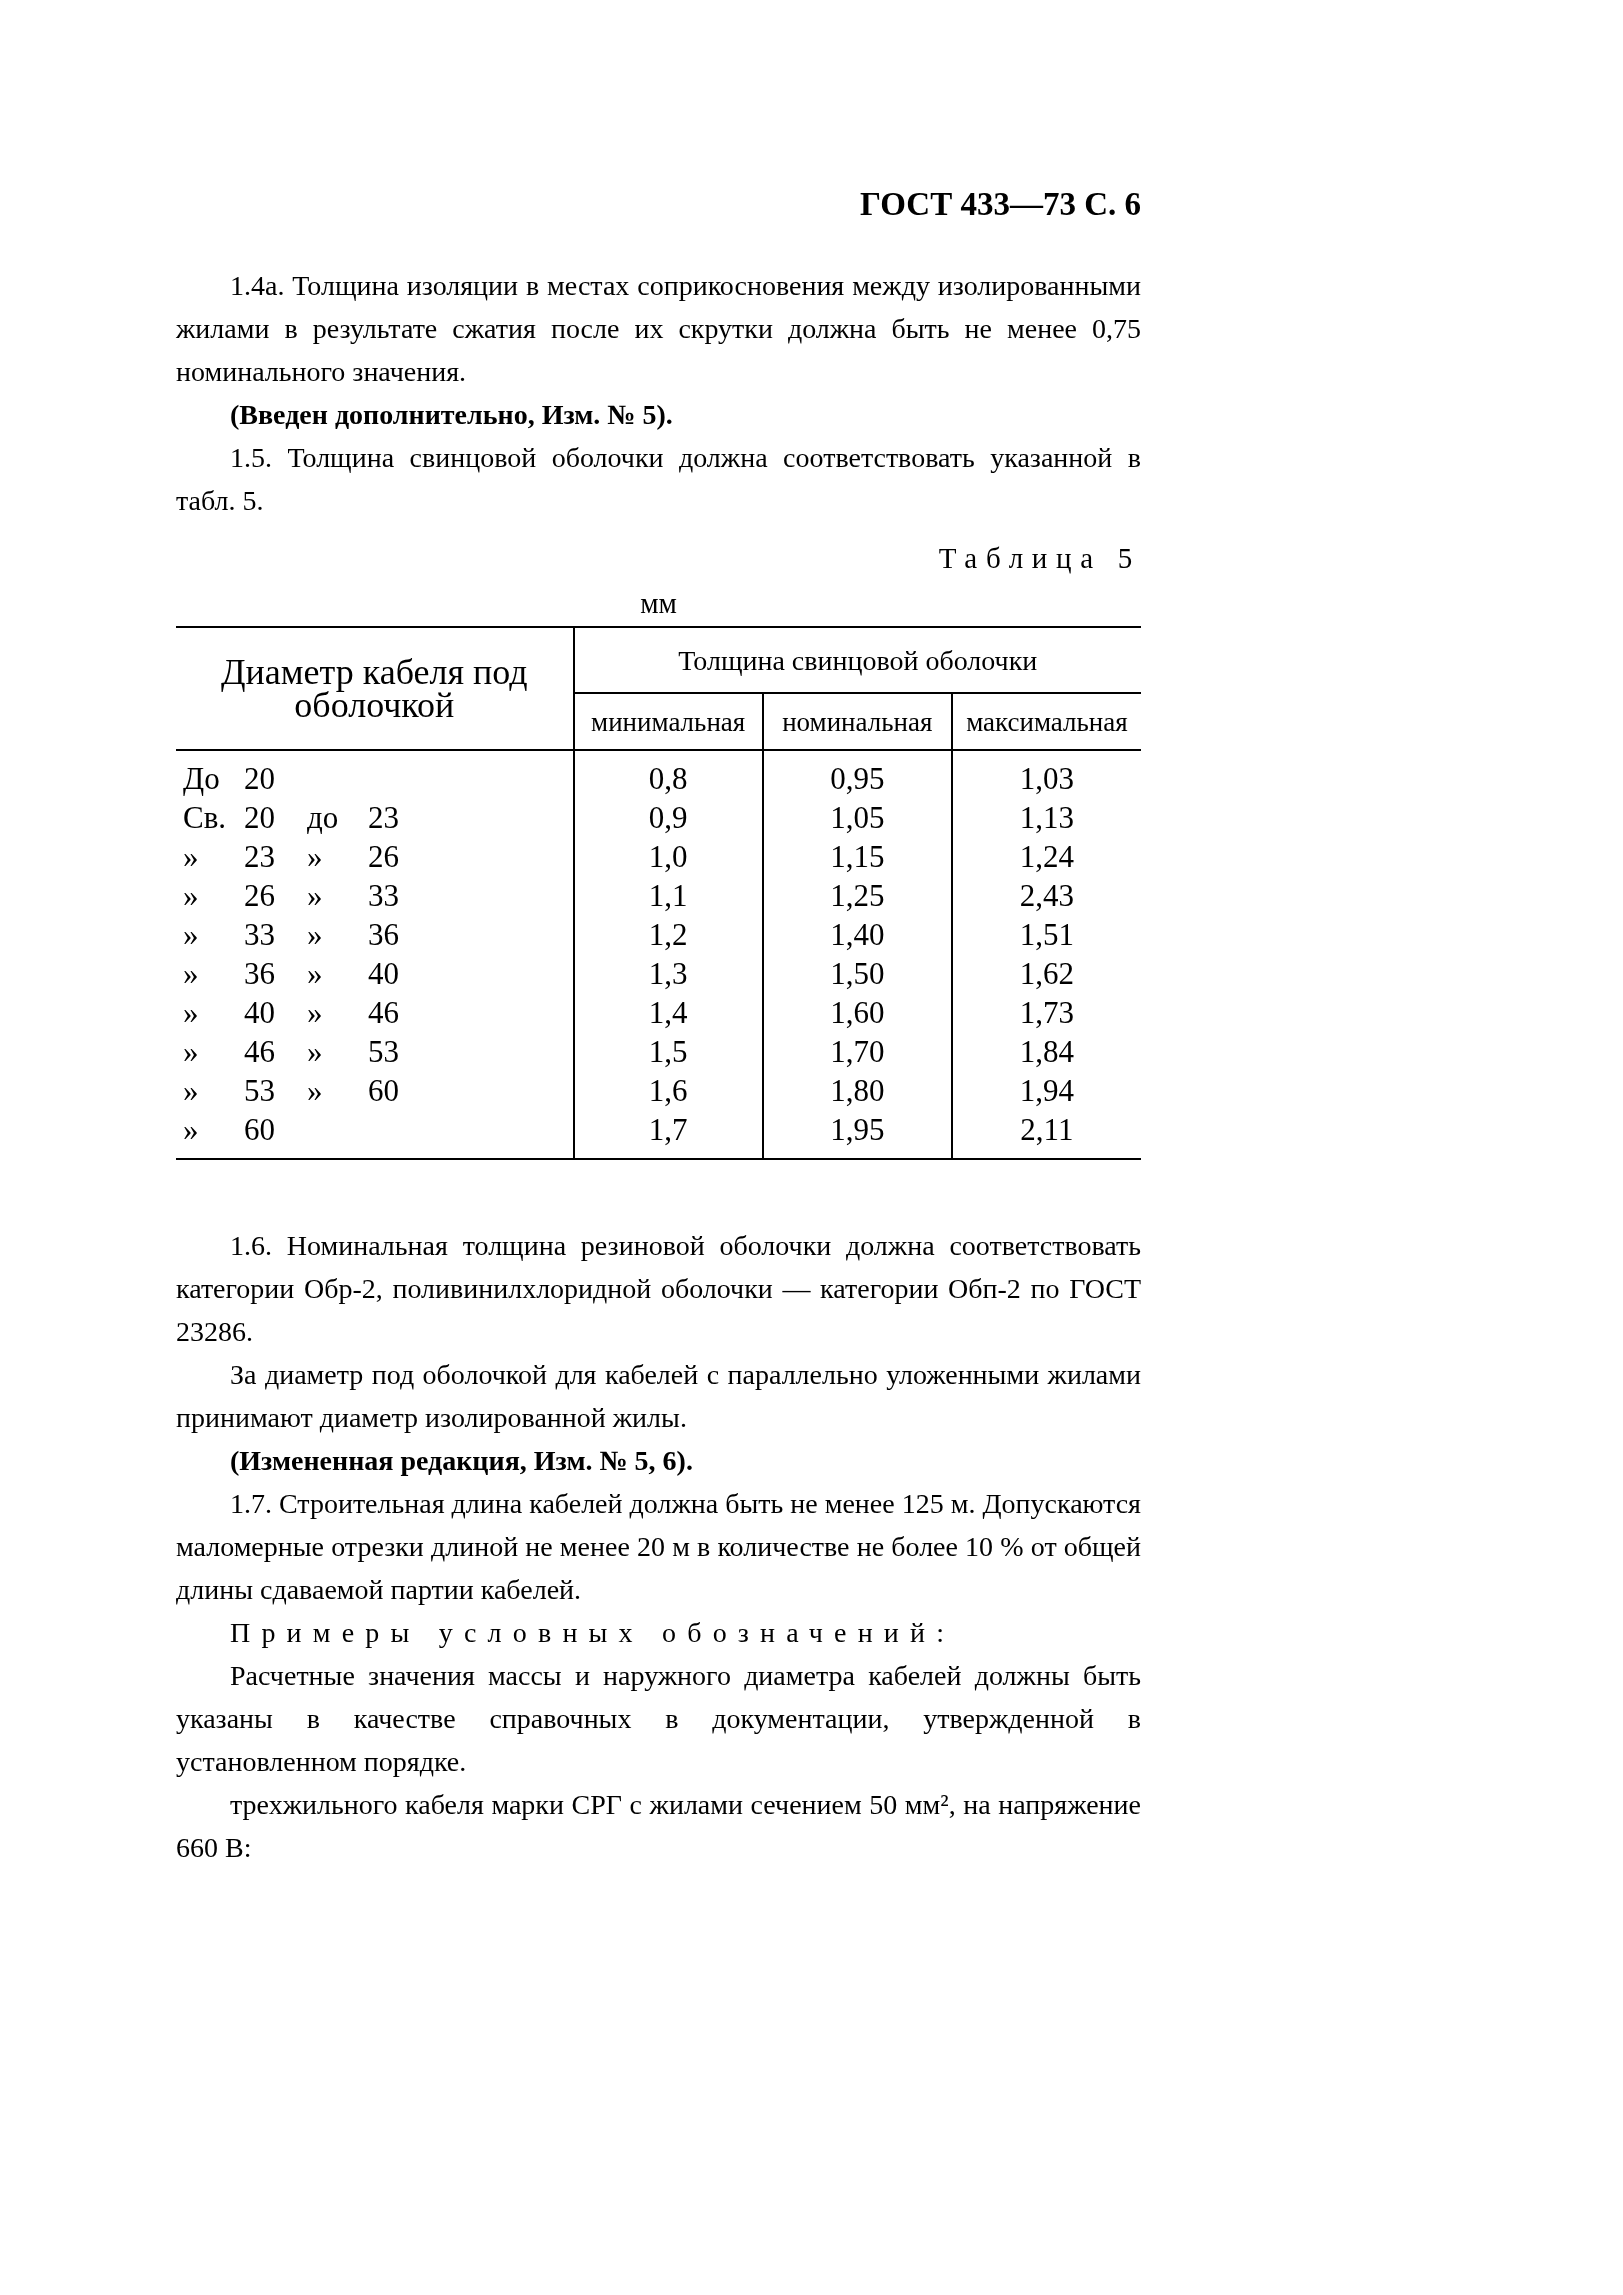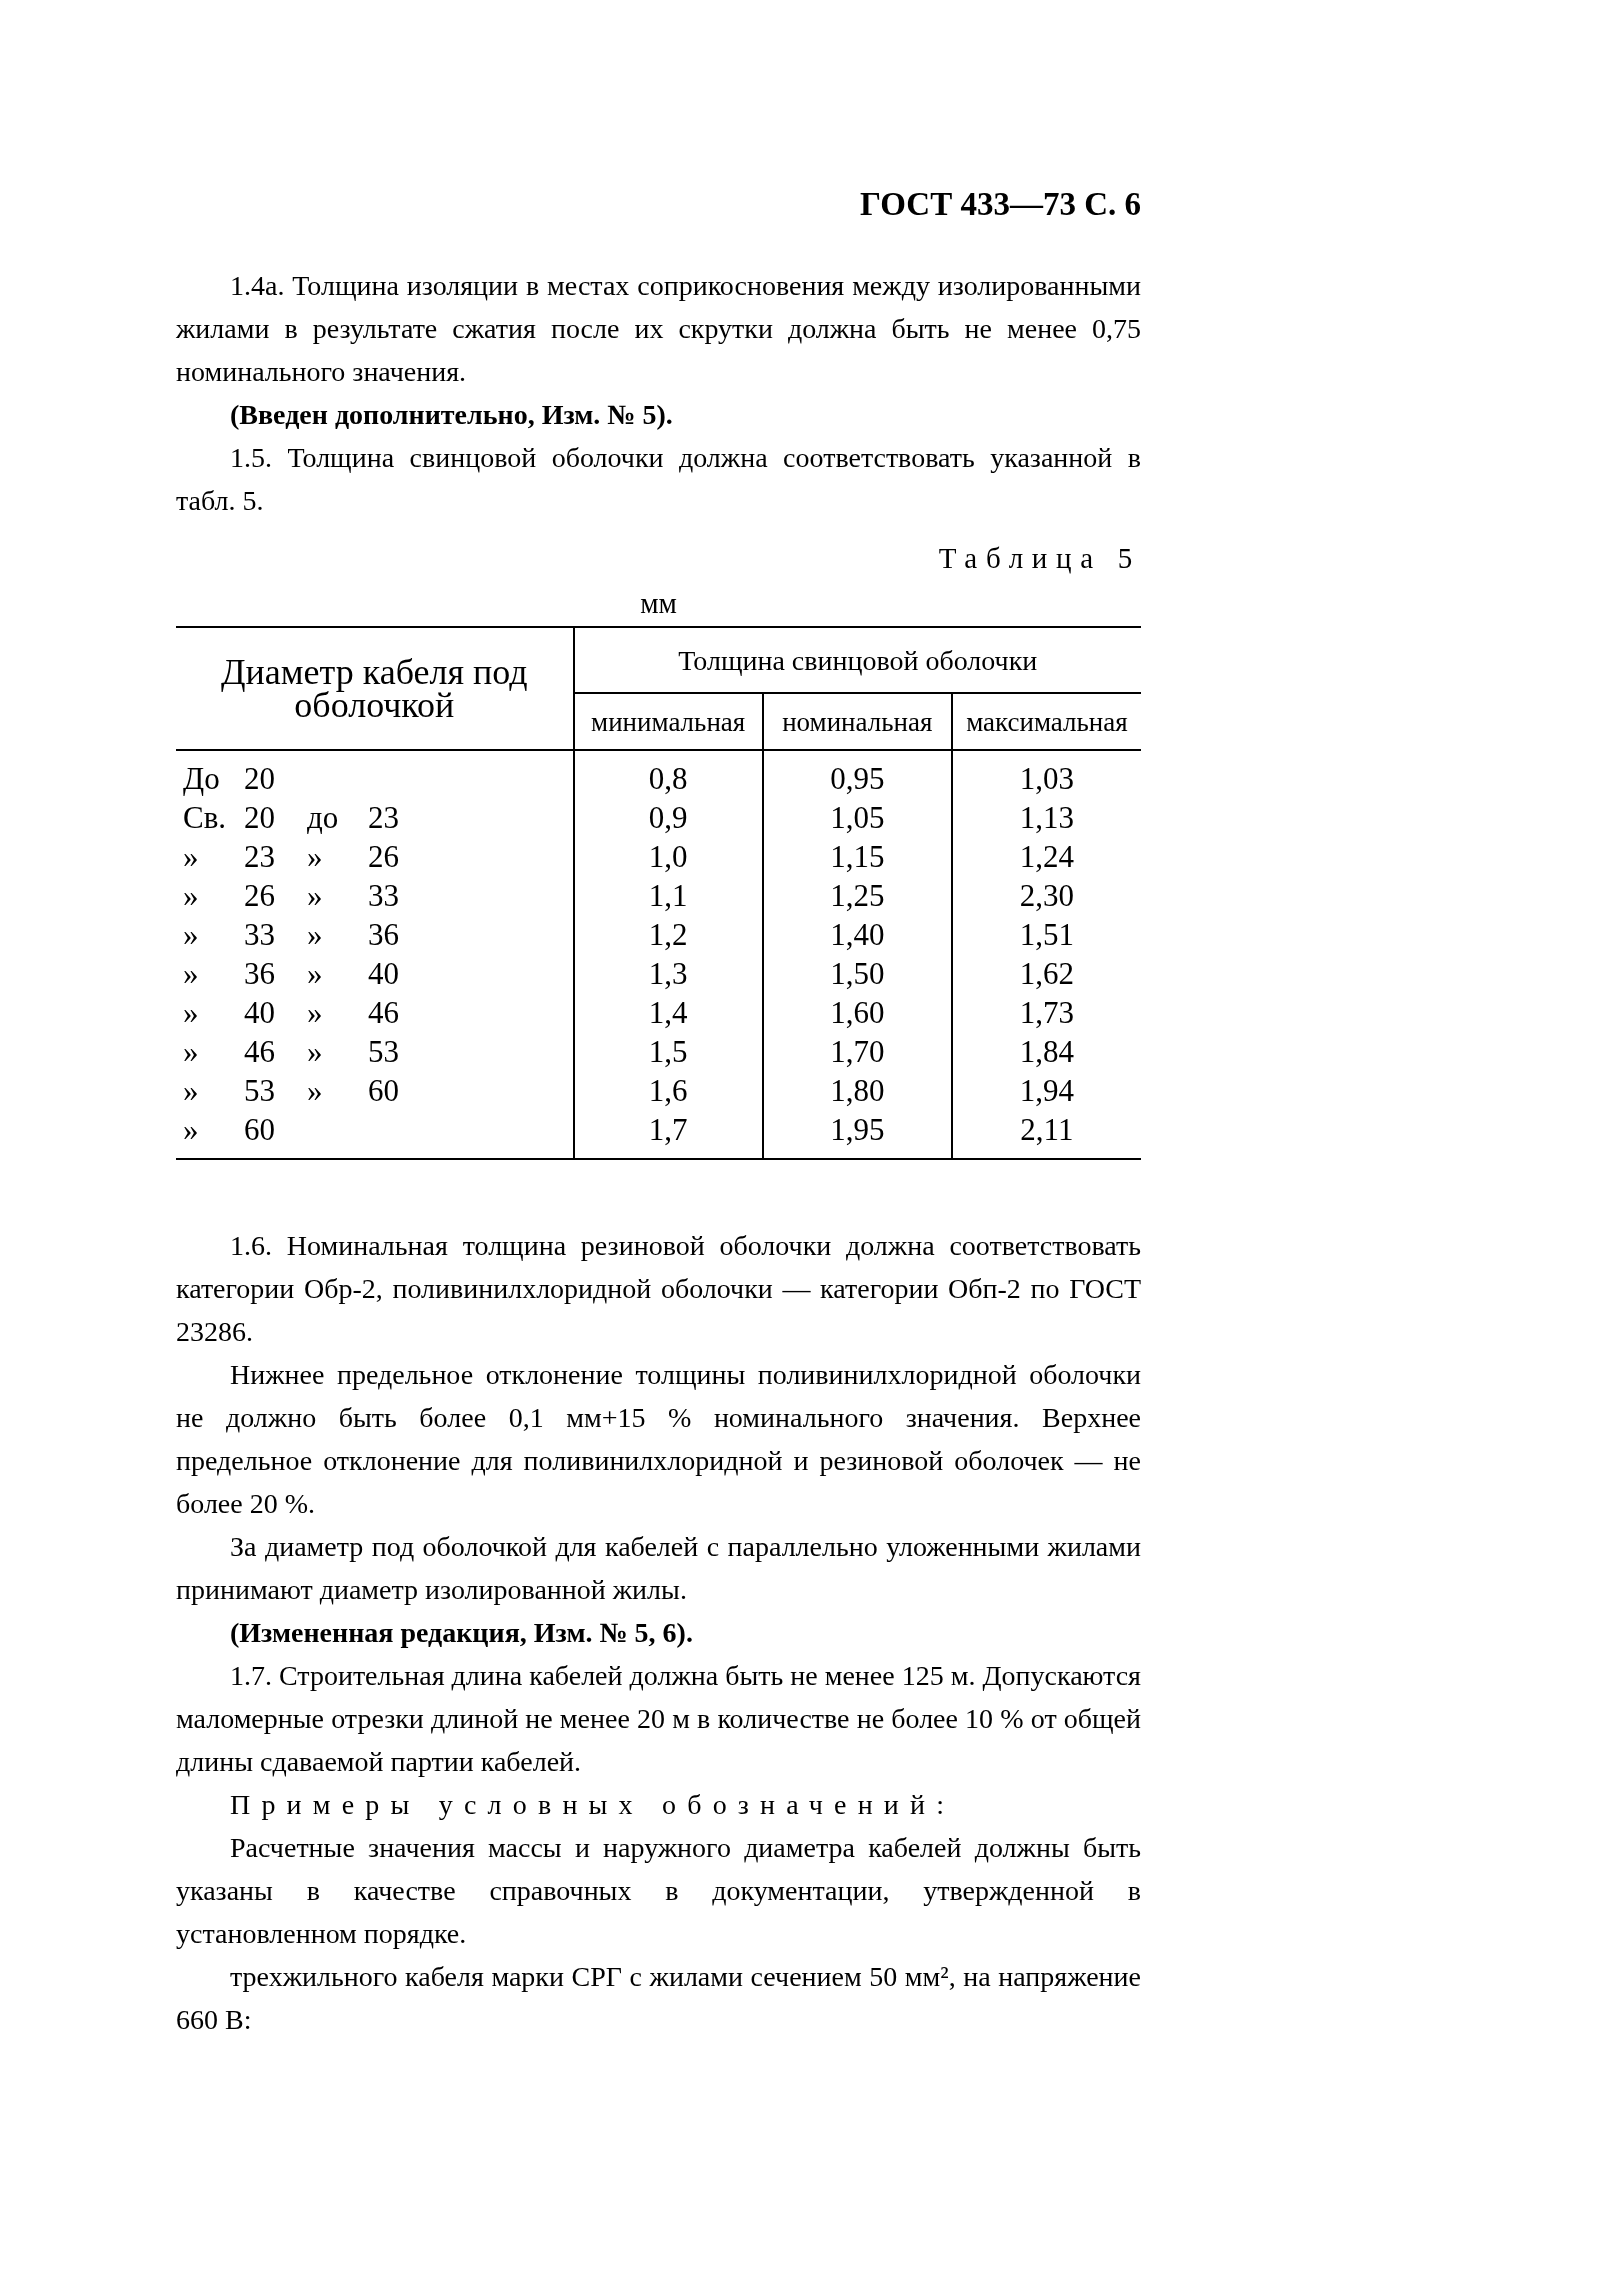--- a/index.html
+++ b/index.html
@@ -155,7 +155,7 @@
           <td class="range"><span class="pfx">»</span><span class="n1">26</span><span class="mid">»</span><span>33</span></td>
           <td class="num">1,1</td>
           <td class="num">1,25</td>
-          <td class="num">2,30</td>
+          <td class="num">2,43</td>
         </tr>
         <tr>
           <td class="range"><span class="pfx">»</span><span class="n1">33</span><span class="mid">»</span><span>36</span></td>

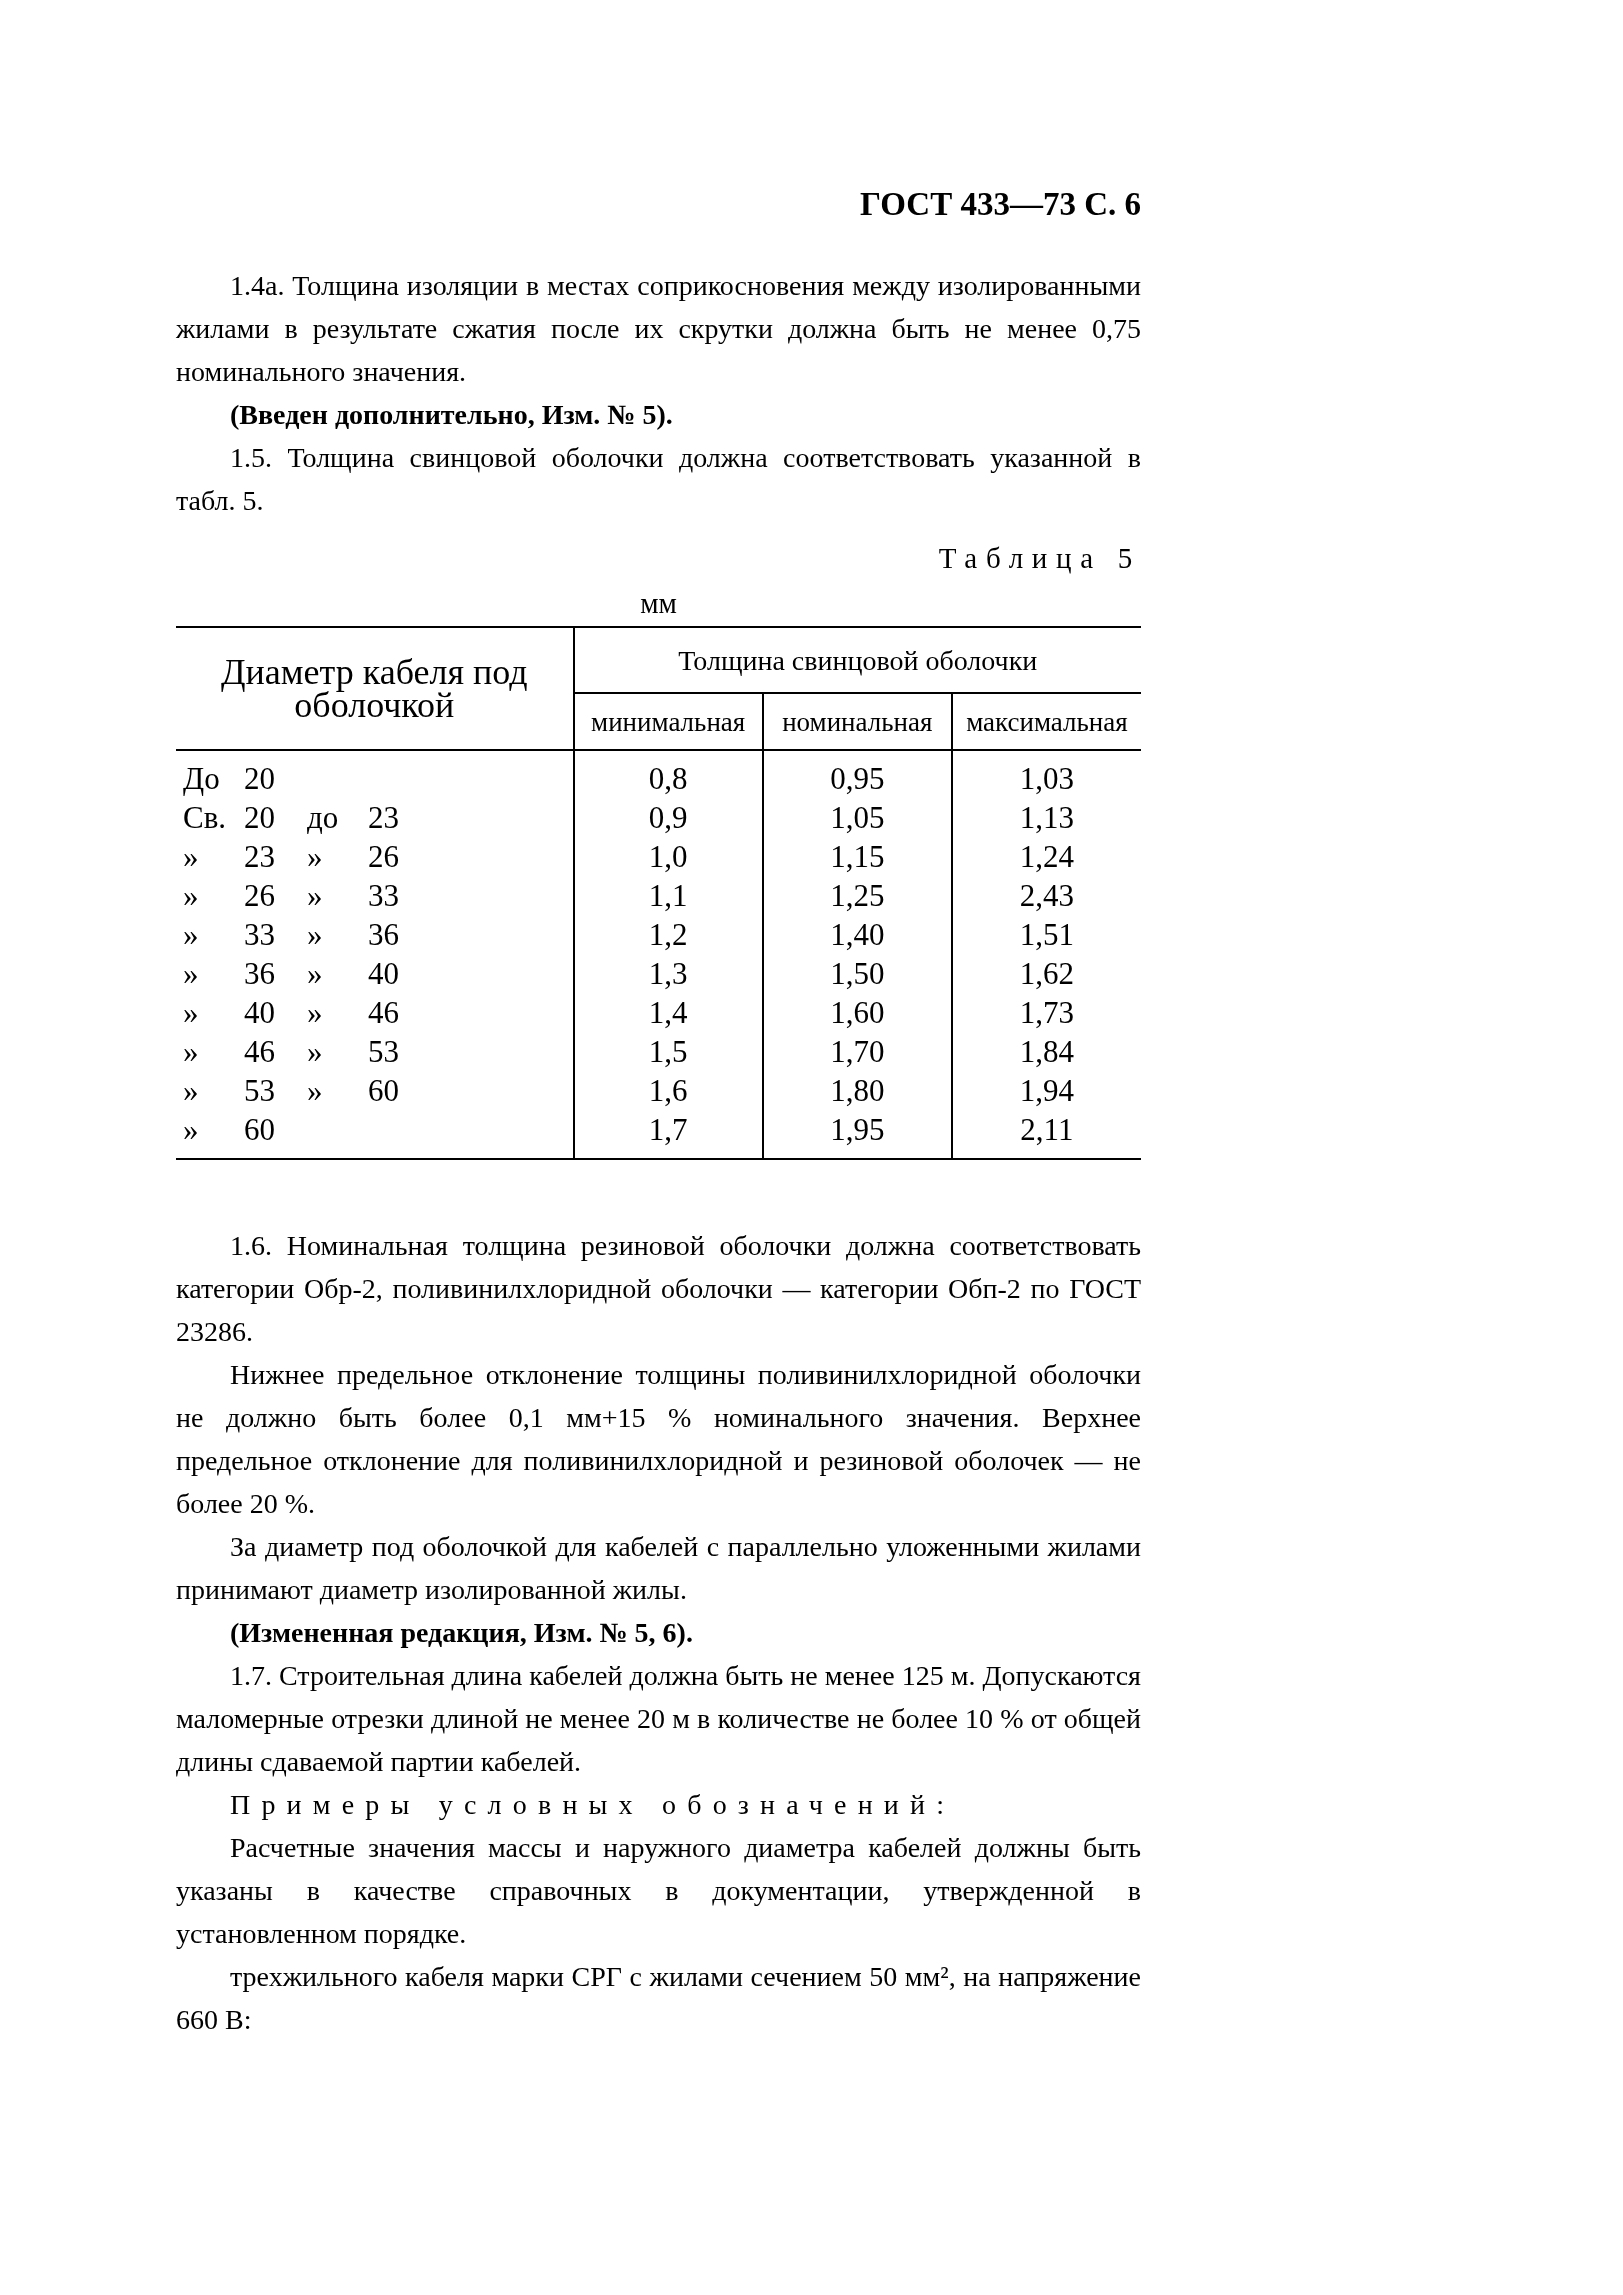--- a/index.html
+++ b/index.html
@@ -198,7 +198,6 @@
   </div>
 
   <p class="body">1.6. Номинальная толщина резиновой оболочки должна соответствовать категории Обр-2, поливинилхлоридной оболочки — категории Обп-2 по ГОСТ 23286.</p>
-  <p class="body">Нижнее предельное отклонение толщины поливинилхлоридной оболочки не должно быть более 0,1 мм+15 % номинального значения. Верхнее предельное отклонение для поливинилхлоридной и резиновой оболочек — не более 20 %.</p>
   <p class="body">За диаметр под оболочкой для кабелей с параллельно уложенными жилами принимают диаметр изолированной жилы.</p>
   <p class="body bold">(Измененная редакция, Изм. № 5, 6).</p>
   <p class="body">1.7. Строительная длина кабелей должна быть не менее 125 м. Допускаются маломерные отрезки длиной не менее 20 м в количестве не более 10 % от общей длины сдаваемой партии кабелей.</p>

